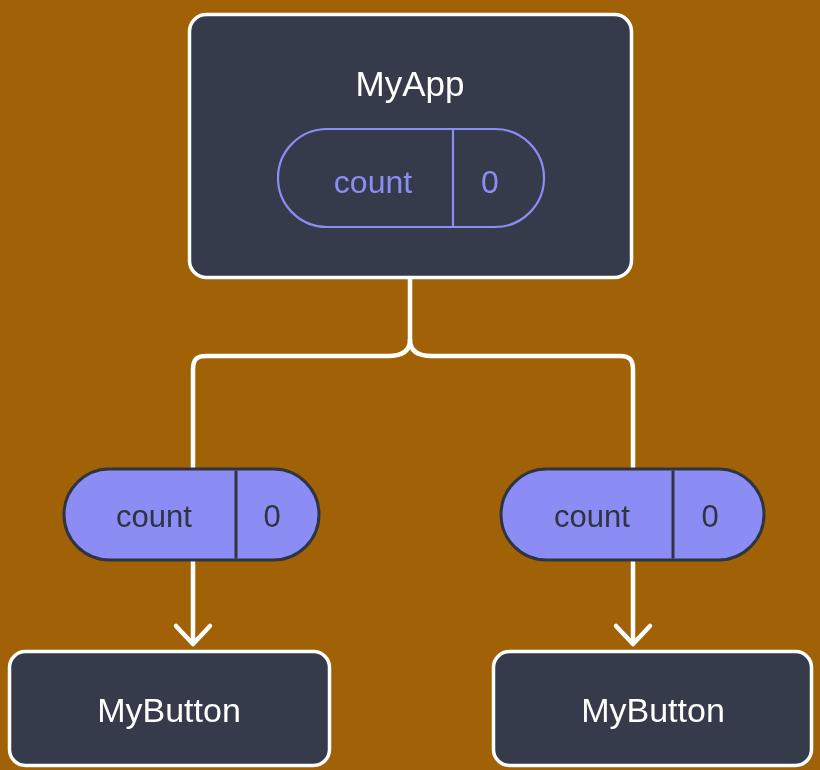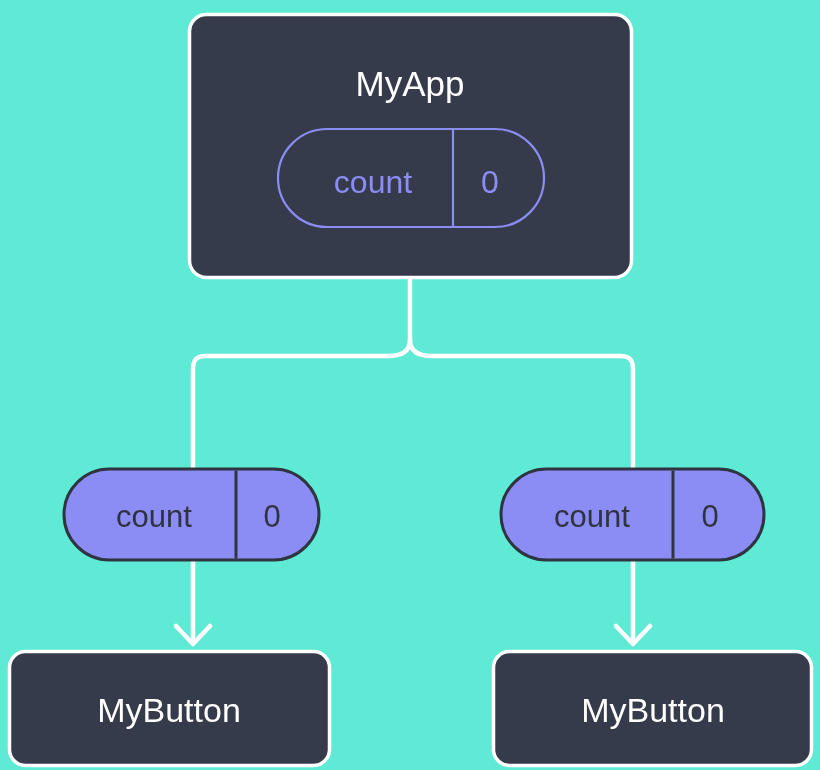--- a/index.html
+++ b/index.html
@@ -35,7 +35,7 @@
 </head>
 <body style="background: rgb(77, 102, 112);">
 
-<div id="stage" style="background: #5eead4;">
+<div id="stage" style="background: #a16207;">
 
   <svg id="diagram-svg" viewBox="0 0 820 770">
 

